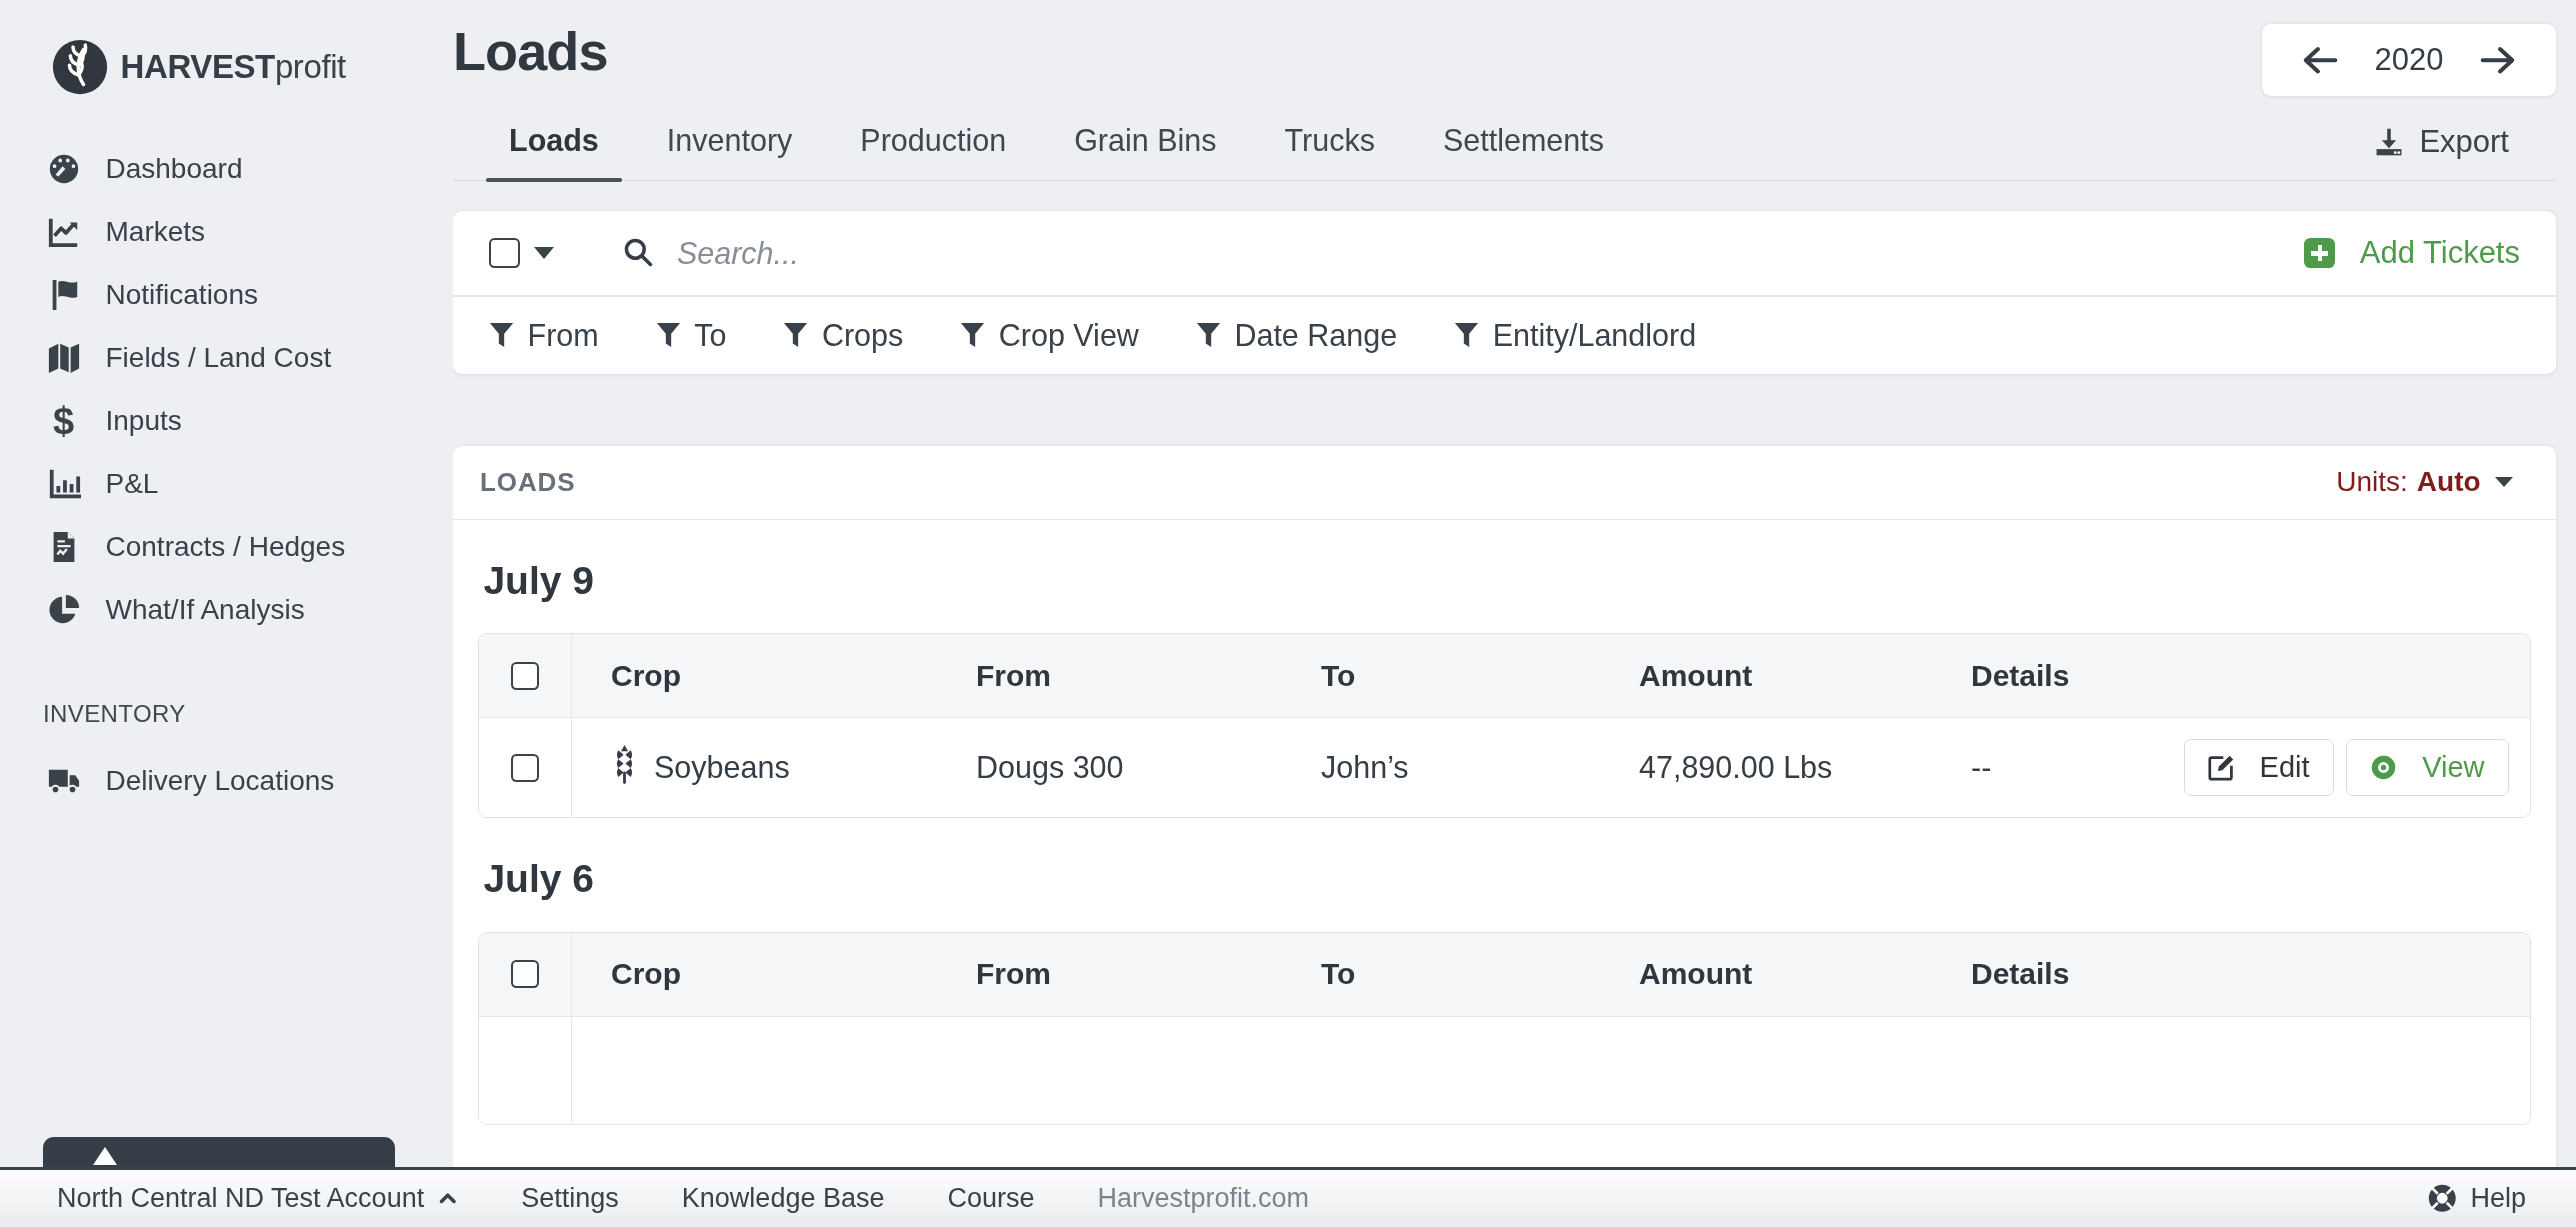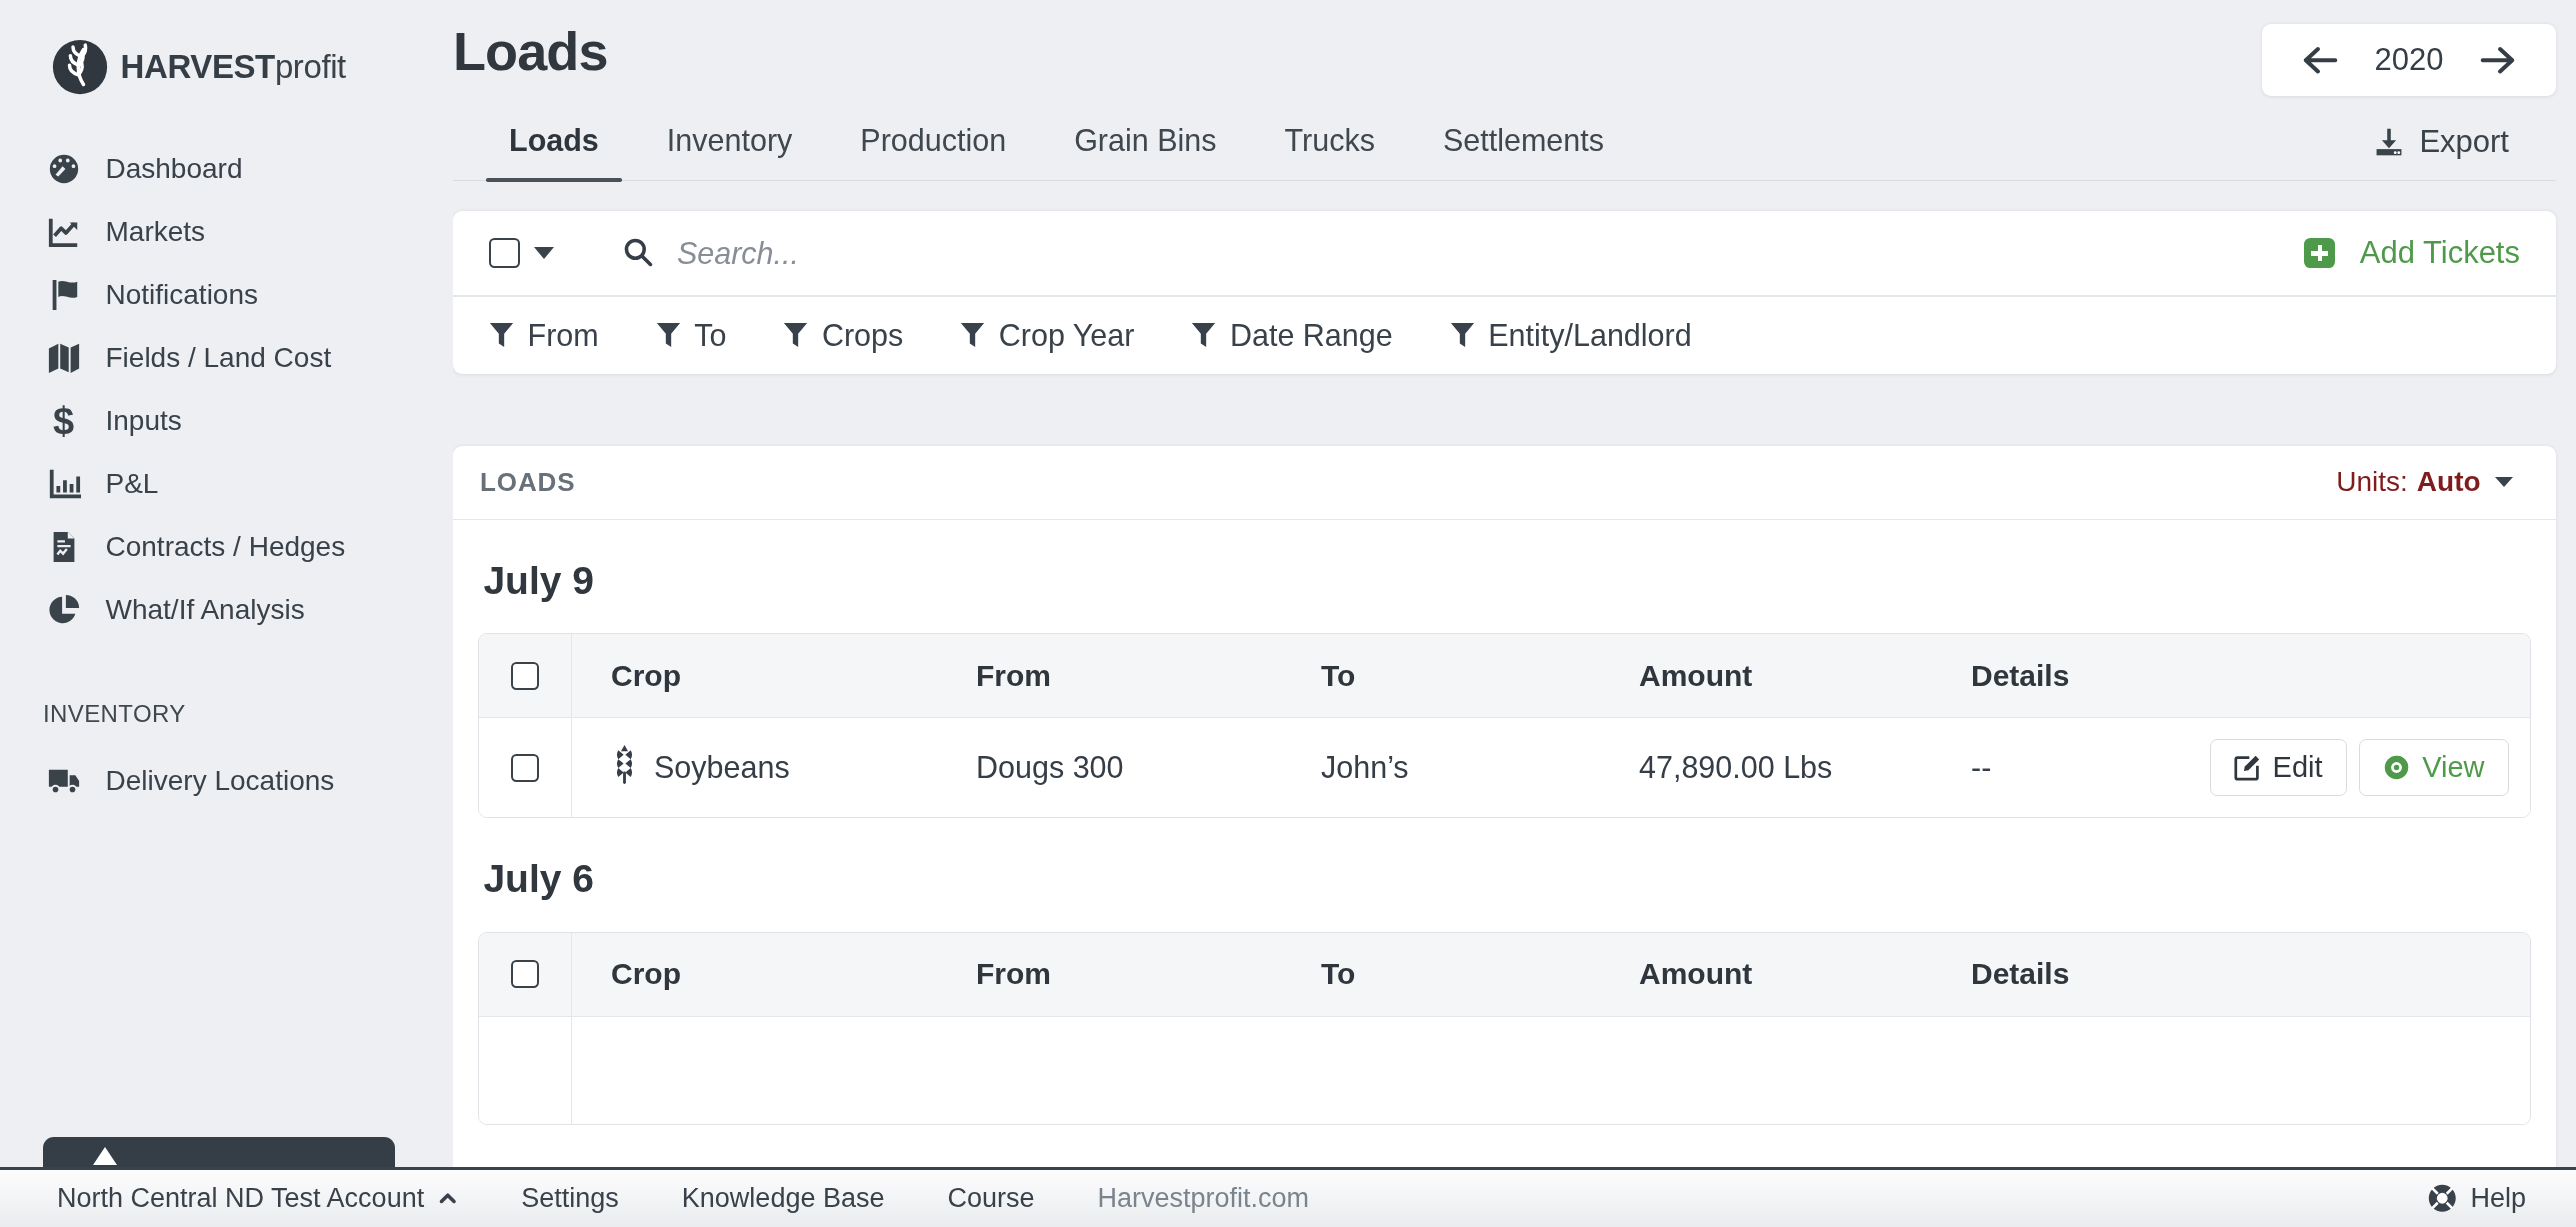--- a/index.html
+++ b/index.html
@@ -287,7 +287,7 @@
           <svg viewBox="0 0 28 30">
               <path fill="currentColor" d="M1 1h26L17 13v15l-6-4V13z"></path>
             </svg>
-          <span>Crop Year</span>
+          <span>Crop View</span>
         </div>
         <div class="filter">
           <svg viewBox="0 0 28 30">

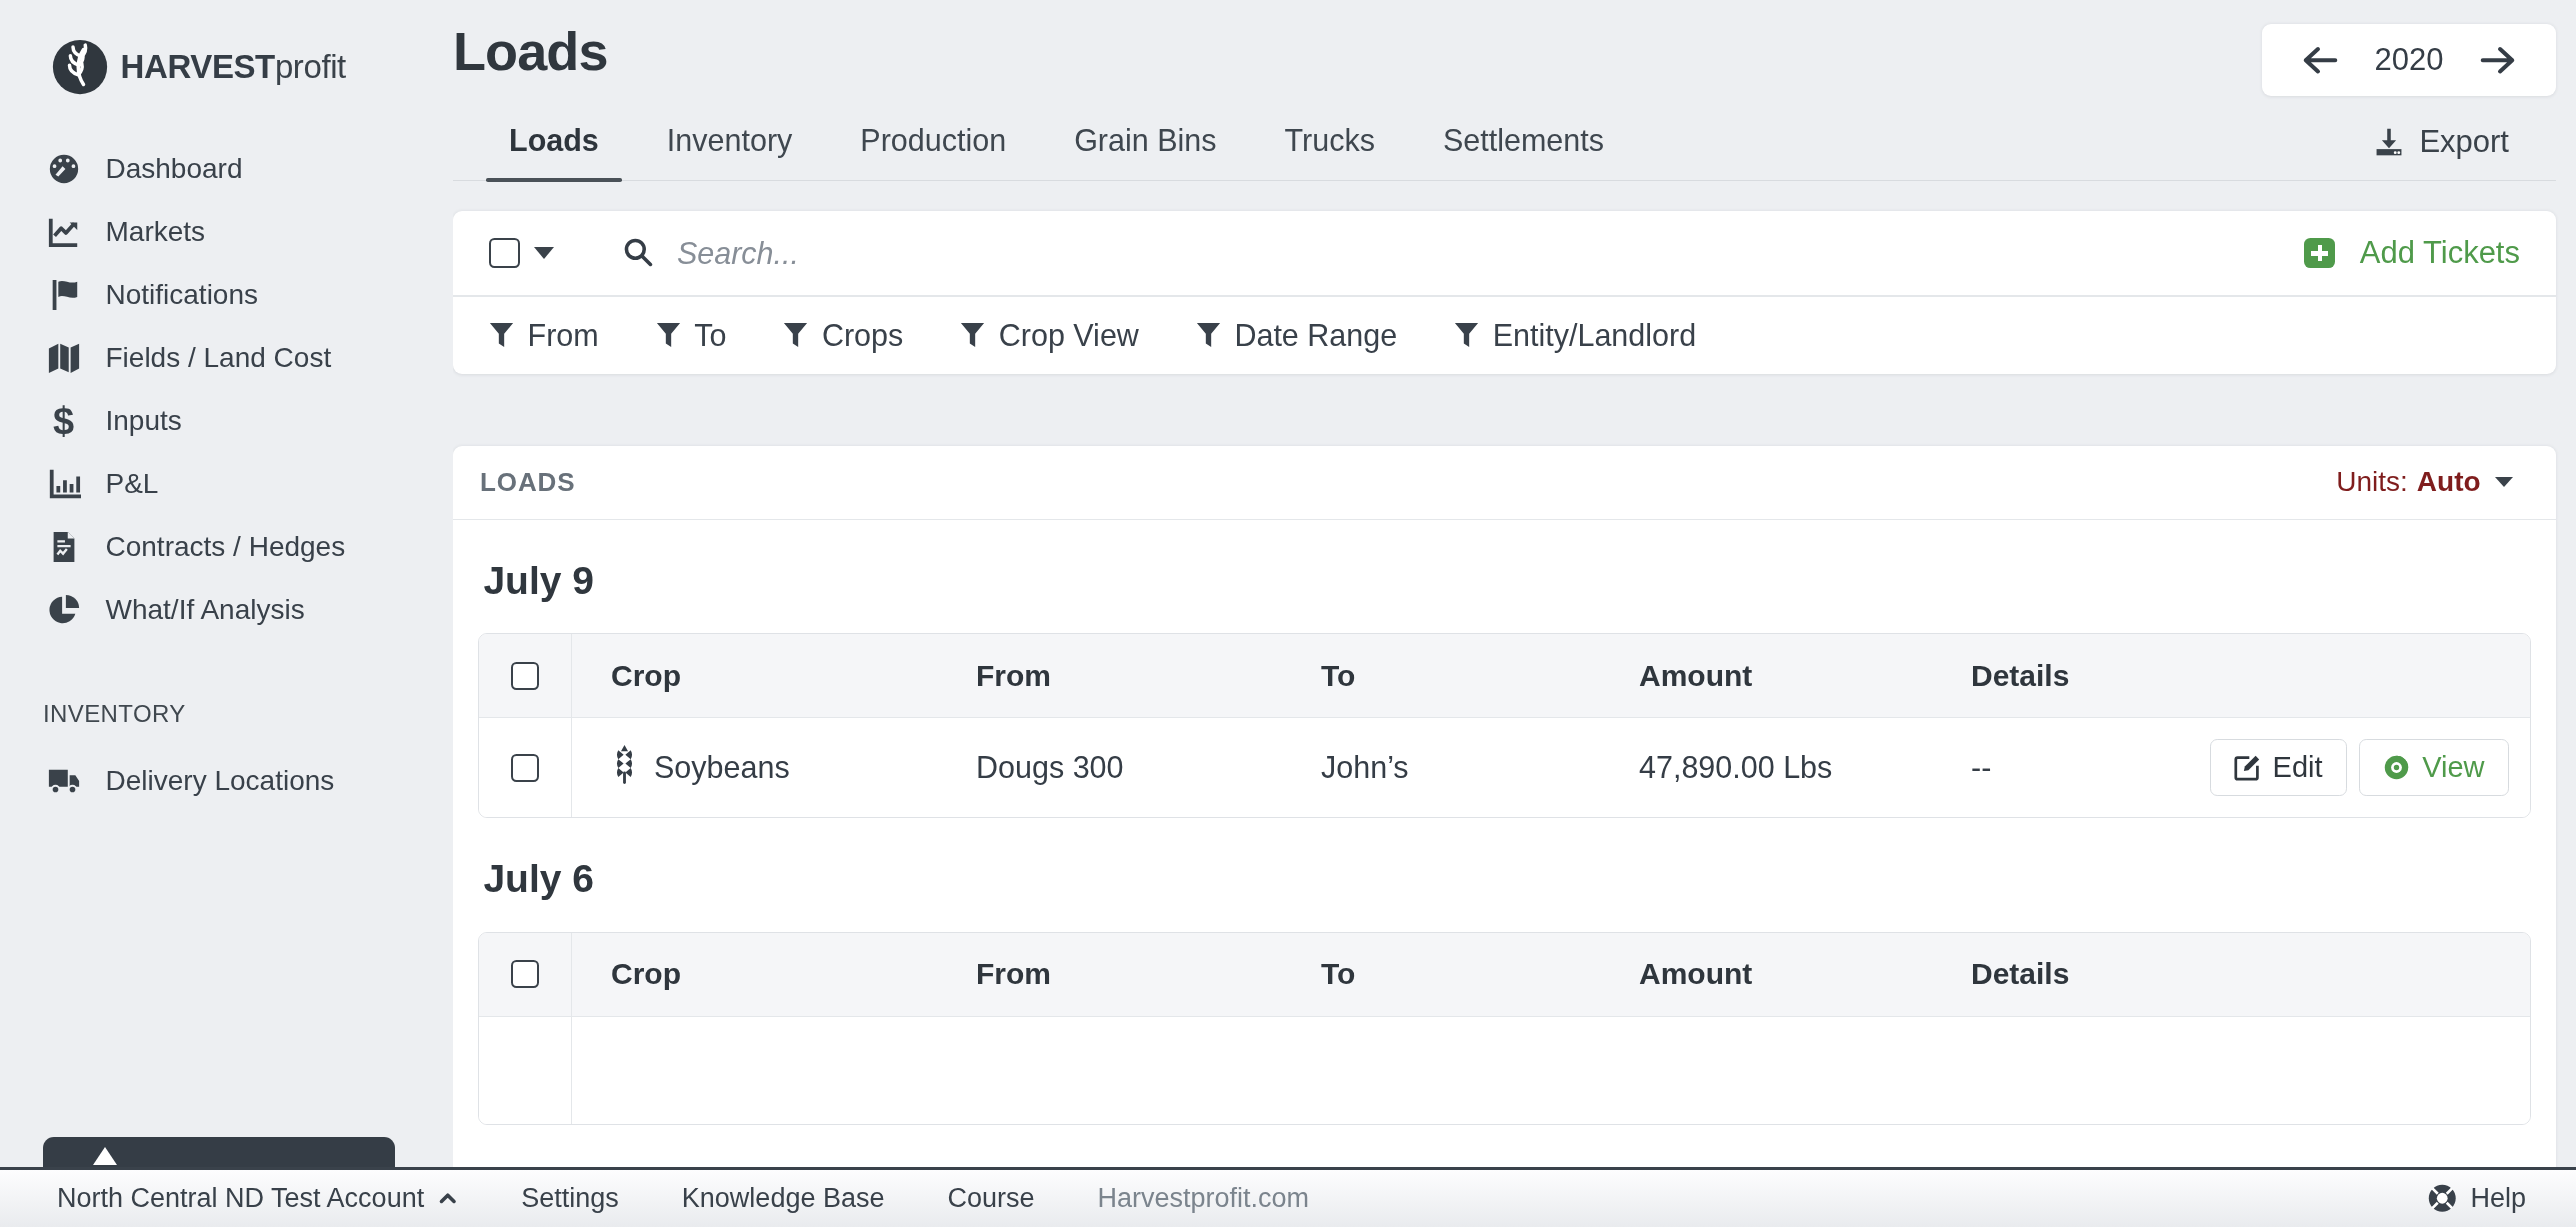--- a/index.html
+++ b/index.html
@@ -84,7 +84,7 @@
   .col-actions { width:422px; flex:0 0 422px; display:flex; justify-content:flex-end; gap:12.6px; padding-right:21.5px; }
   .crop-icon { color:#353d46; }
   .crop-icon svg { width:27px; height:39px; }
-  .btn { display:flex; align-items:center; gap:12px; height:57px; padding:0 23px; background:#fff; border:1.8px solid #d7dbdf; border-radius:7.2px; font-size:29px; cursor:pointer; font-family:inherit; }
+  .btn { display:flex; align-items:center; gap:25px; height:57px; padding:0 23px; background:#fff; border:1.8px solid #d7dbdf; border-radius:7.2px; font-size:29px; cursor:pointer; font-family:inherit; }
   .btn svg { width:27px; height:27px; }
   .btn-edit { color:#2f363d; }
   .btn-view { color:#4f9a4a; }

